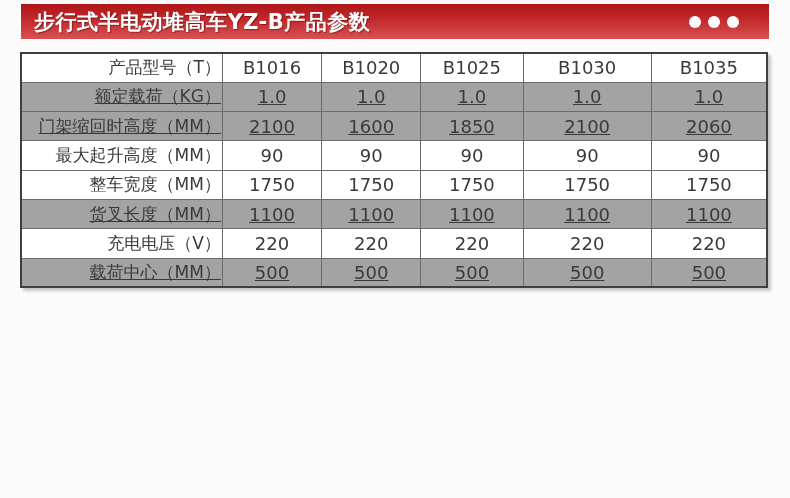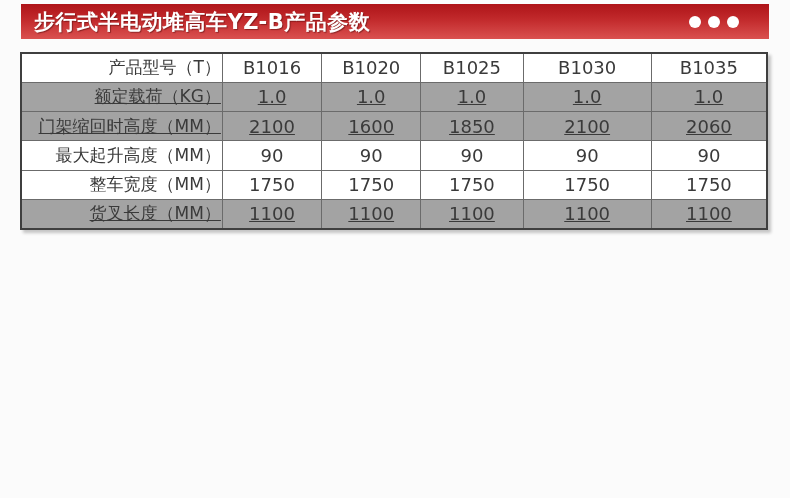--- a/index.html
+++ b/index.html
@@ -157,6 +157,14 @@
           <td class="value-cell">1100</td>
           <td class="value-cell">1100</td>
         </tr>
+        <tr>
+          <td class="label-cell">充电电压（V）</td>
+          <td class="value-cell">220</td>
+          <td class="value-cell">220</td>
+          <td class="value-cell">220</td>
+          <td class="value-cell">220</td>
+          <td class="value-cell">220</td>
+        </tr>
       </tbody>
   </table>
 

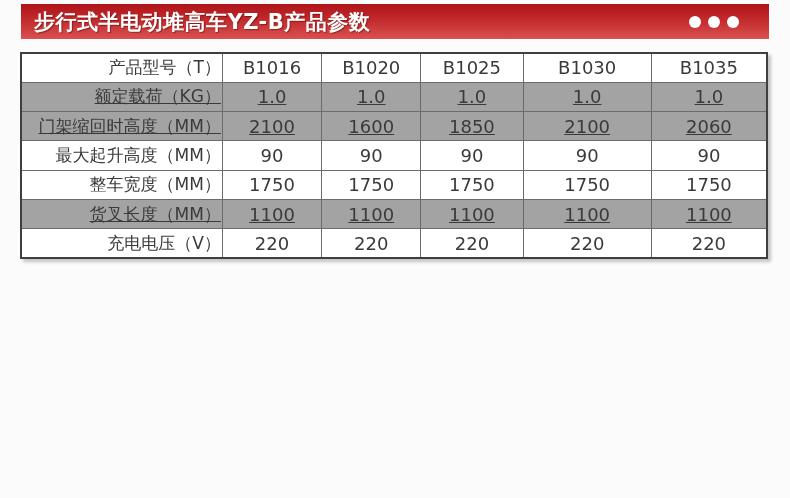--- a/index.html
+++ b/index.html
@@ -165,6 +165,14 @@
           <td class="value-cell">220</td>
           <td class="value-cell">220</td>
         </tr>
+        <tr class="shaded">
+          <td class="label-cell">载荷中心（MM）</td>
+          <td class="value-cell">500</td>
+          <td class="value-cell">500</td>
+          <td class="value-cell">500</td>
+          <td class="value-cell">500</td>
+          <td class="value-cell">500</td>
+        </tr>
       </tbody>
   </table>
 

